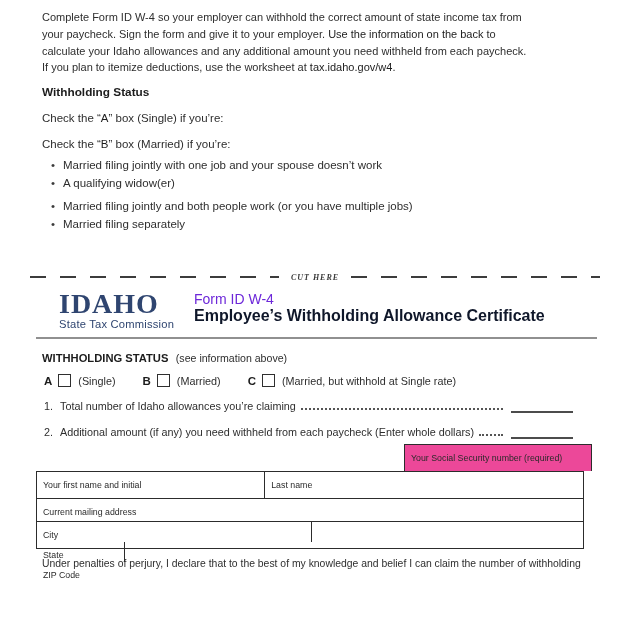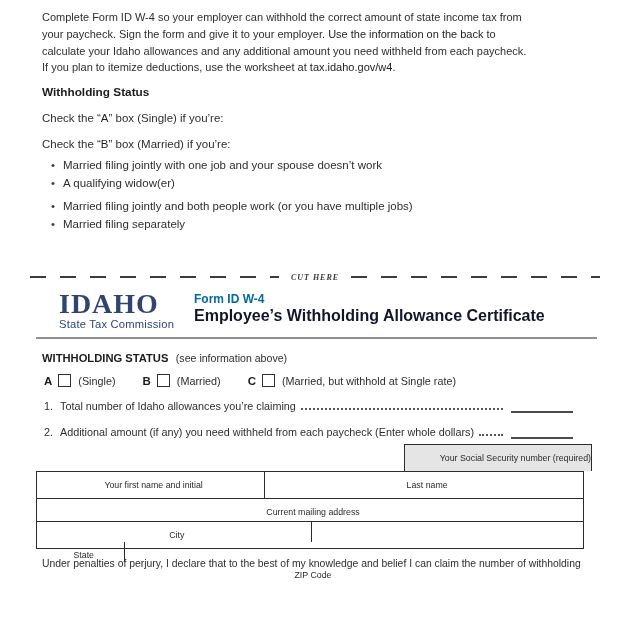--- a/index.html
+++ b/index.html
@@ -36,7 +36,7 @@
   .logo-sub { font-size:11.2px; color:var(--logo-color); letter-spacing:0.2px; margin-top:2px; }
   .hdr-divider { width:2px; background:#6a6a6a; margin-right:9px; }
   .title-block { padding-top:2px; }
-  .form-number { font-weight:bold; font-size:12px; line-height:15px; color:#0369a1; }
+  .form-number { font-weight:normal; font-size:14px; line-height:15px; color:#6d28d9; }
   .form-title { font-weight:bold; font-size:16px; line-height:18px; color:#0f172a; }
   .header-rule { margin:6px 33px 0 36px; border-top:2px solid #909090; }
 

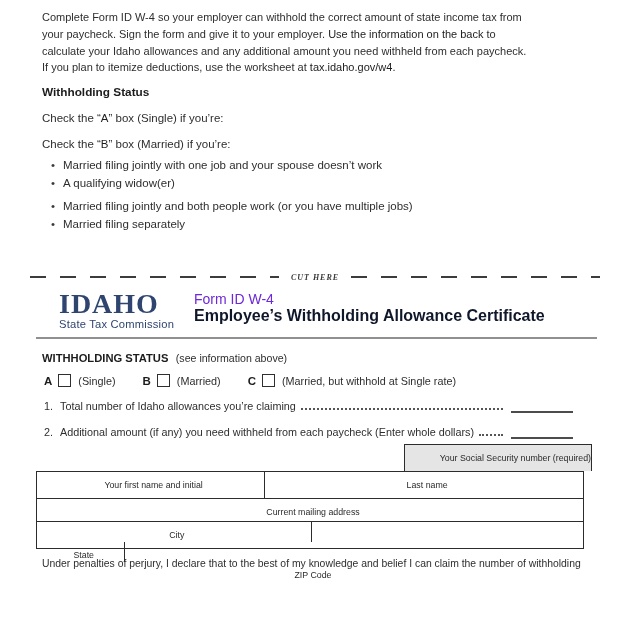--- a/index.html
+++ b/index.html
@@ -60,7 +60,7 @@
 
   
   .ssn-row { margin:5px 38px 0 36px; display:flex; justify-content:flex-end; }
-  .ssn-box { width:188px; height:27px; border:1.5px solid var(--line); border-bottom:none; padding:2px 0 0 6px; background:#e5e5e5;text-align:right; }
+  .ssn-box { width:188px; height:27px; border:1.5px solid var(--line); border-bottom:none; padding:2px 0 0 6px; background:#ec4899; }
   .flabel { font-size:8.8px; color:#2a2a2a; }
   .ftable { margin:0 46px 0 36px; border:1.5px solid var(--line);text-align:center; }
   .frow { display:flex; border-bottom:1.5px solid var(--line); }

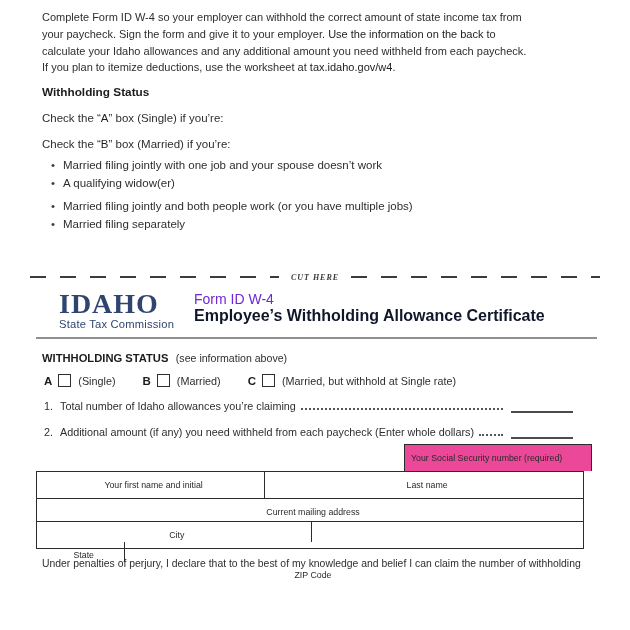--- a/index.html
+++ b/index.html
@@ -62,7 +62,7 @@
   .ssn-row { margin:5px 38px 0 36px; display:flex; justify-content:flex-end; }
   .ssn-box { width:188px; height:27px; border:1.5px solid var(--line); border-bottom:none; padding:2px 0 0 6px; background:#ec4899; }
   .flabel { font-size:8.8px; color:#2a2a2a; }
-  .ftable { margin:0 46px 0 36px; border:1.5px solid var(--line);text-align:center; }
+  .ftable { margin:0 46px 0 36px; border:1.5px solid var(--line); }
   .frow { display:flex; border-bottom:1.5px solid var(--line); }
   .frow:last-child { border-bottom:none;flex-direction:column; }
   .fcell { border-right:1.5px solid var(--line); padding:2px 0 0 6px; }

